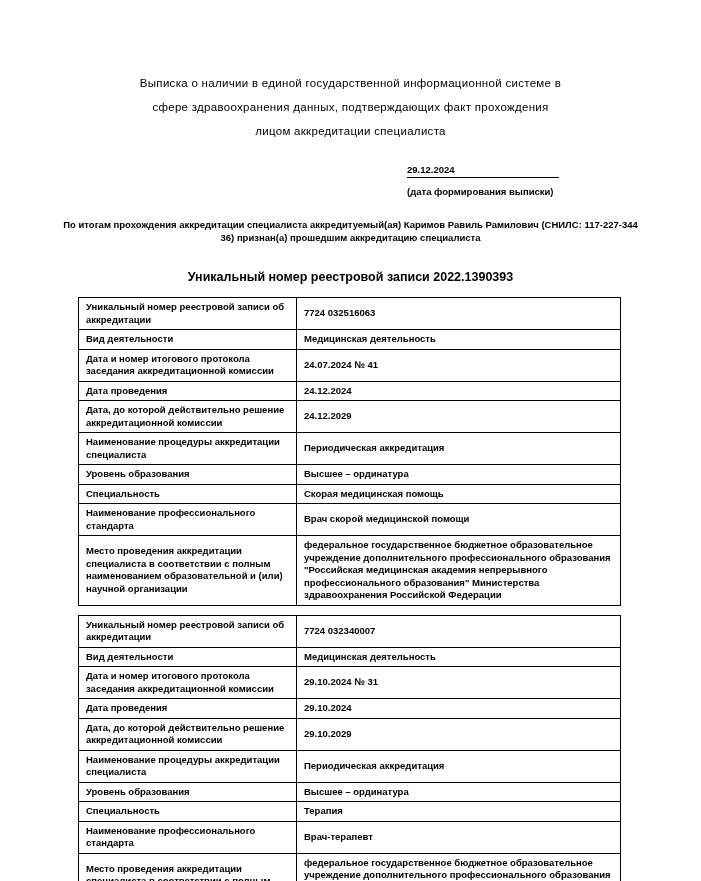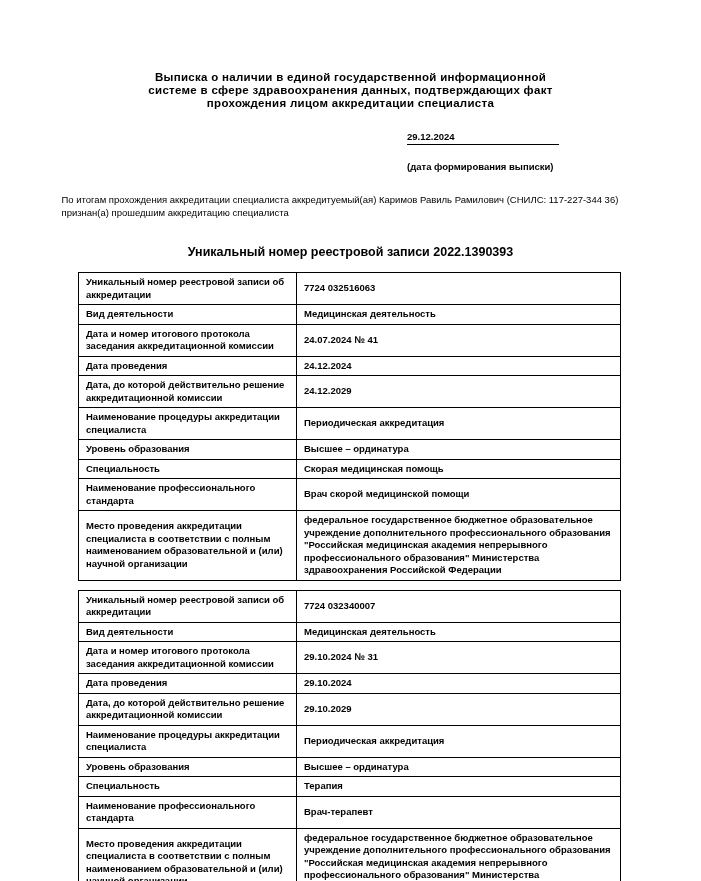--- a/index.html
+++ b/index.html
@@ -19,8 +19,8 @@
     width: 430px;
     text-align: center;
     font-size: 11.5px;
-    font-weight: bold;
-    line-height: 13px;
+    font-weight: normal;
+    line-height: 24px;
     letter-spacing: 0.3px;
   }
   .date-block {

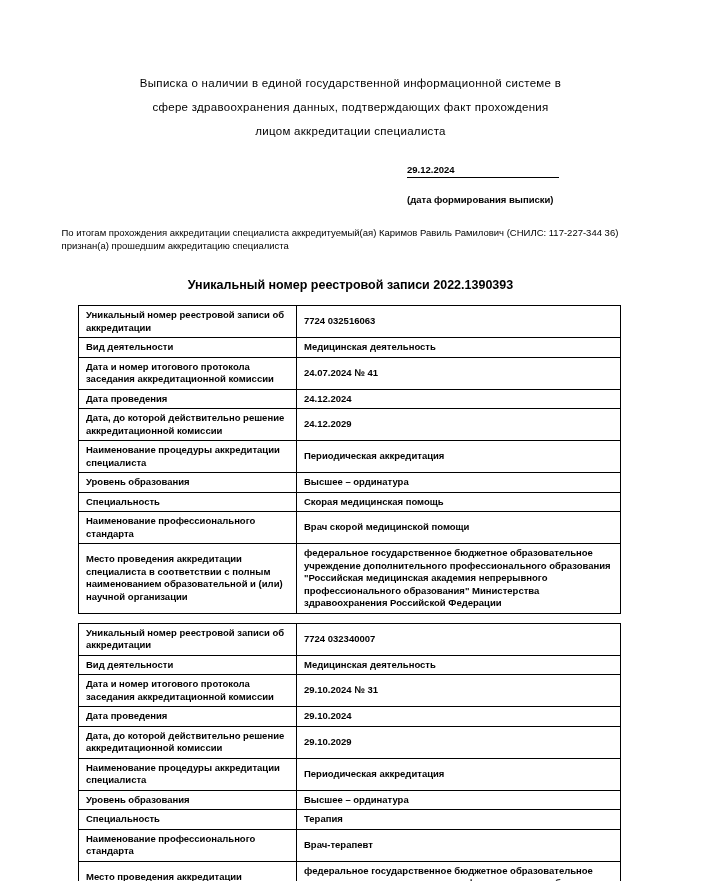--- a/index.html
+++ b/index.html
@@ -31,7 +31,7 @@
     line-height: 11px;
   }
   .date-value { padding-bottom: 2px; }
-  .date-caption { border-top: 1.5px solid #000; padding-top: 16px; }
+  .date-caption { border-top: 1.5px solid #000; padding-top: 8px; }
   .intro-paragraph {
     margin: 21px auto 0;
     width: 578px;

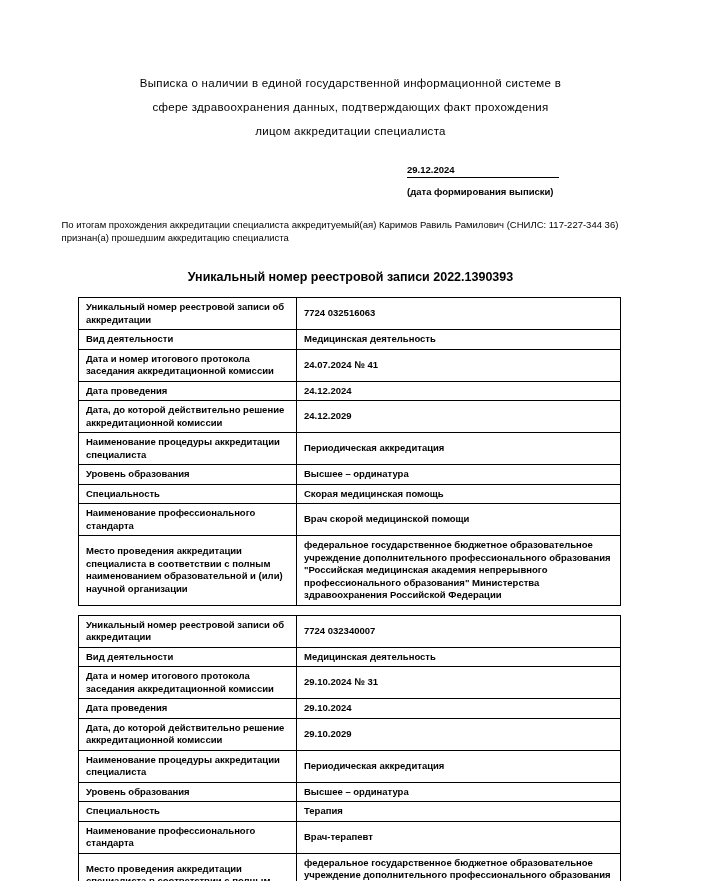--- a/index.html
+++ b/index.html
@@ -35,8 +35,9 @@
   .intro-paragraph {
     margin: 21px auto 0;
     width: 578px;
+    text-align: center;
     font-size: 9.5px;
-    font-weight: normal;
+    font-weight: bold;
     line-height: 13px;
   }
   .section-heading {

